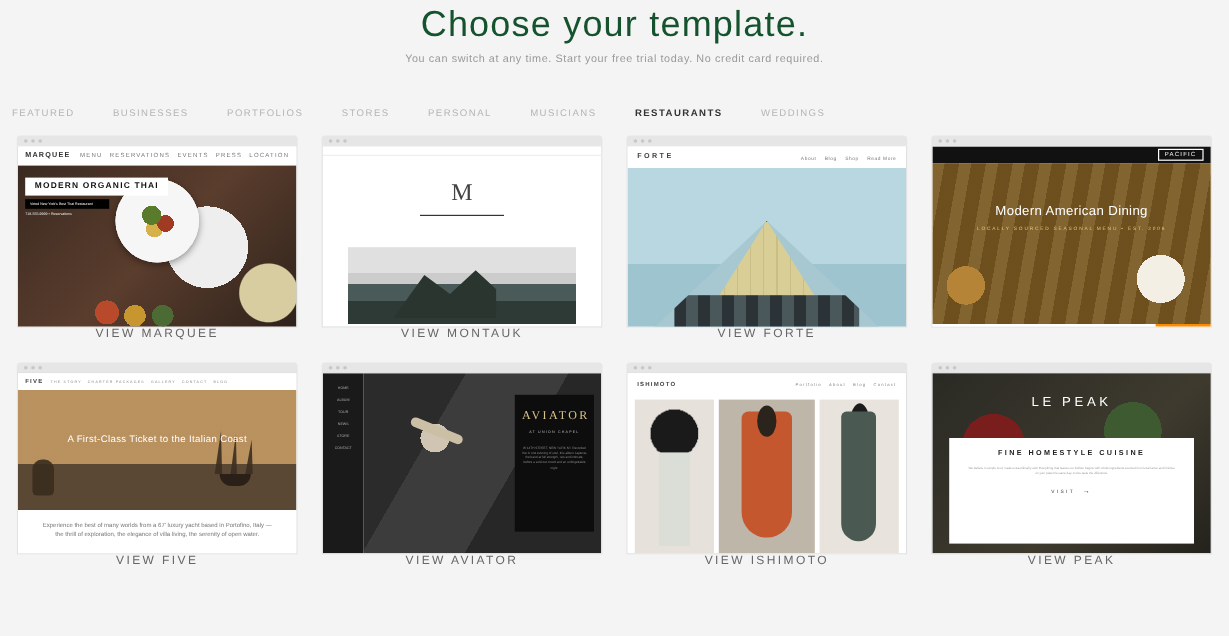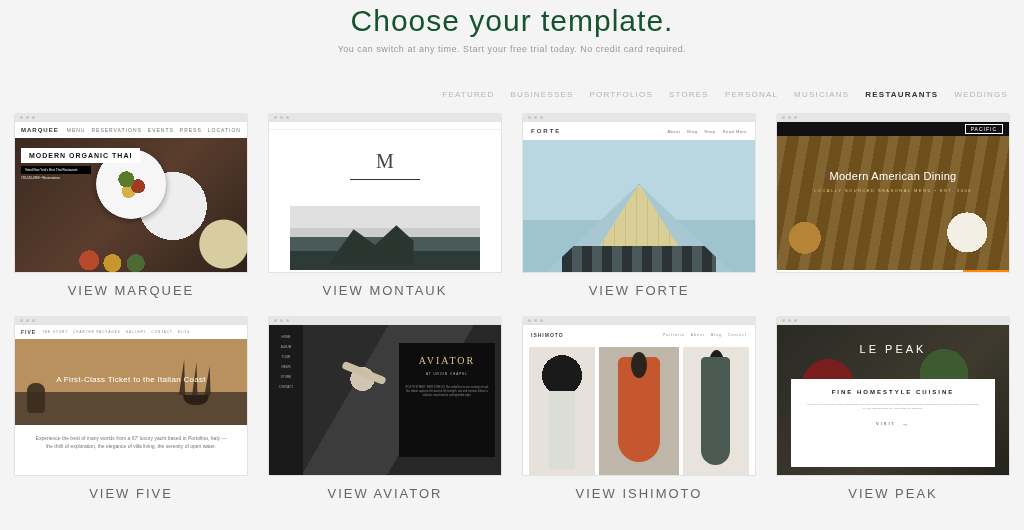--- a/index.html
+++ b/index.html
@@ -26,8 +26,8 @@
   }
   .nav {
     display: flex;
-    justify-content: flex-end;
-    gap: 16px;
+    justify-content: flex-start;
+    gap: 32px;
     font-size: 8px;
     letter-spacing: 1.2px;
     padding: 28px 6px 10px 0;

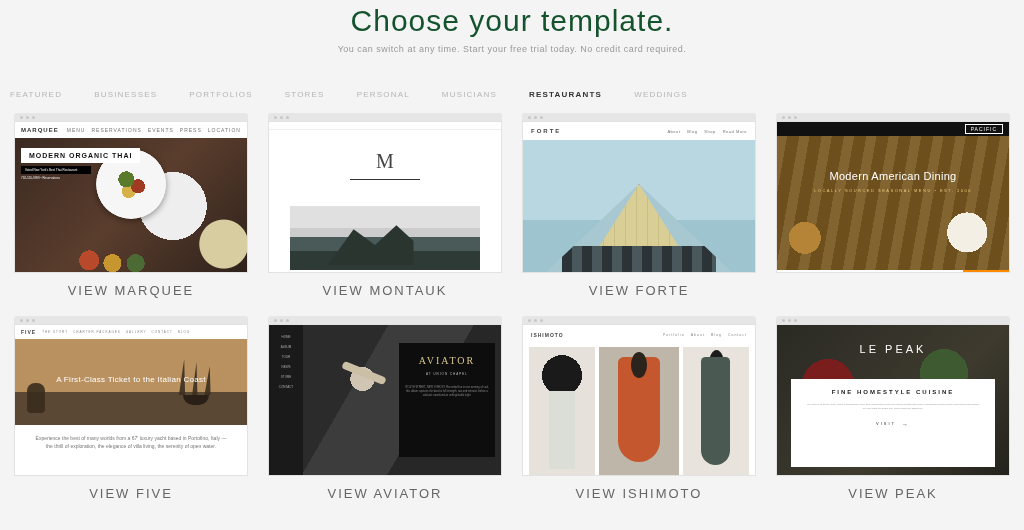--- a/index.html
+++ b/index.html
@@ -64,10 +64,9 @@
   }
   .caption {
     text-align: center;
-    font-size: 13px;
+    font-size: 10px;
     letter-spacing: 2px;
     color: #666;
-    padding-top: 10px;
     cursor: pointer;
   }
 

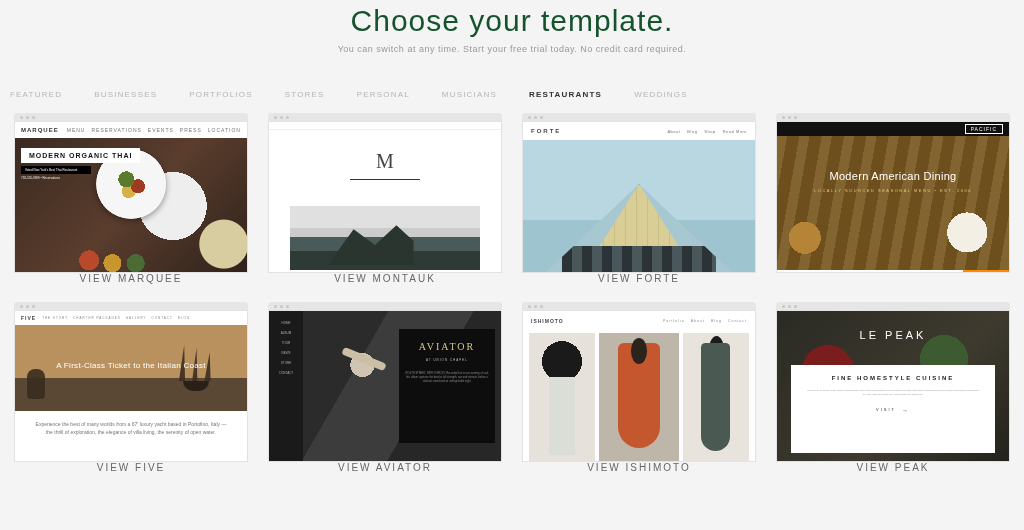--- a/index.html
+++ b/index.html
@@ -227,7 +227,7 @@
   .aviator .arm{position:absolute;left:38px;top:44px;width:46px;height:8px;
     background:#cbbfa6;transform:rotate(22deg);border-radius:4px;}
   .aviator .panel{
-    position:absolute;right:6px;top:18px;bottom:18px;width:96px;
+    position:absolute;right:6px;top:18px;bottom:18px;width:66px;
     background:#0d0d0d;color:#d8c48a;text-align:center;padding:12px 6px;
   }
   .aviator .panel .p1{font-size:10px;letter-spacing:2px;font-family:Georgia,serif;}

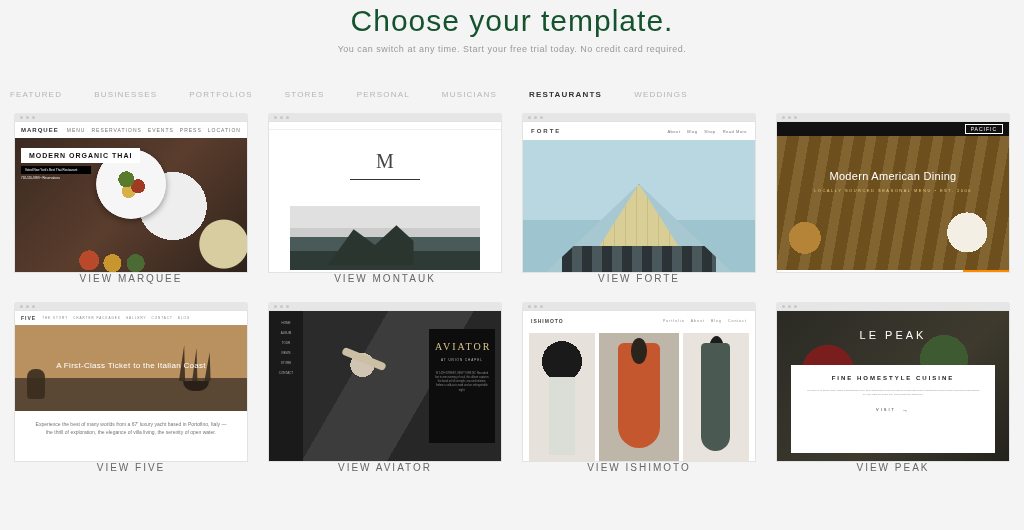--- a/index.html
+++ b/index.html
@@ -188,7 +188,7 @@
   .five .topbar{height:14px;background:#fff;display:flex;align-items:center;
     font-size:5px;padding:0 6px;font-weight:700;letter-spacing:1px;}
   .five .topbar .mnav{margin-left:6px;display:flex;gap:5px;font-weight:400;color:#888;font-size:3px;}
-  .five .hero{height:86px;position:relative;
+  .five .hero{height:100px;position:relative;
     background:
       linear-gradient(180deg, rgba(90,60,30,.15) 0 100%),
       linear-gradient(180deg, #caa06b 0 62%, #5a4a38 62% 100%);

